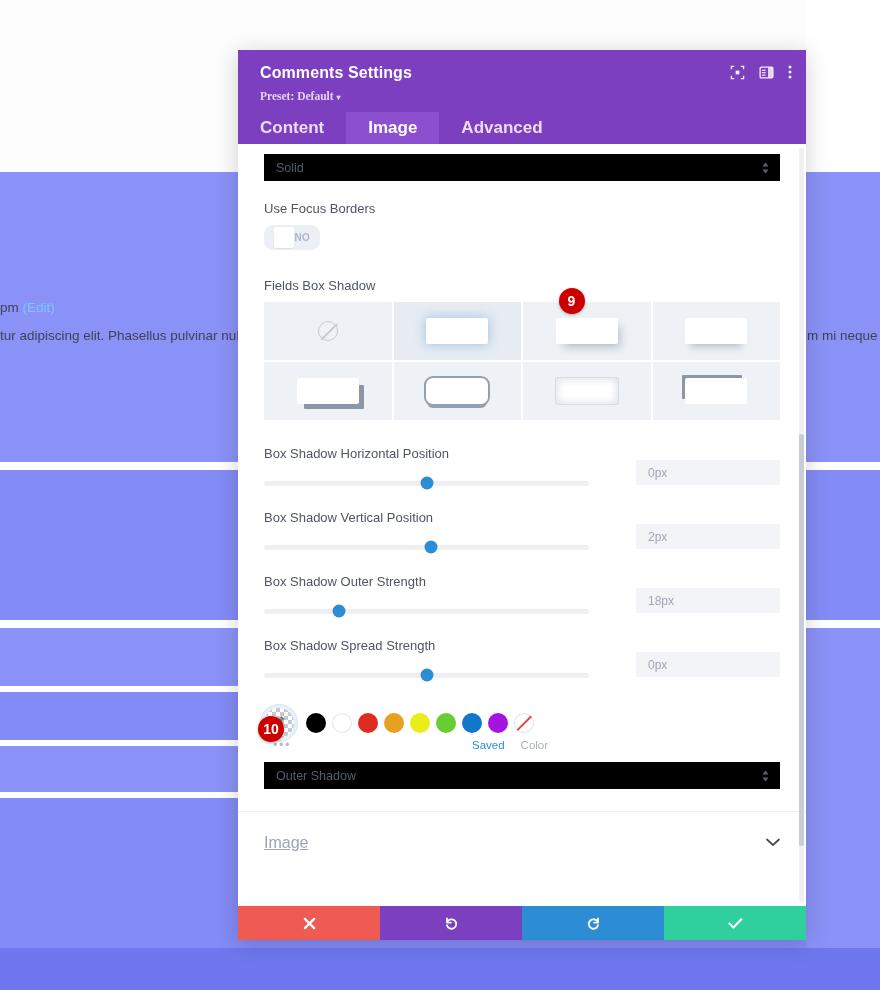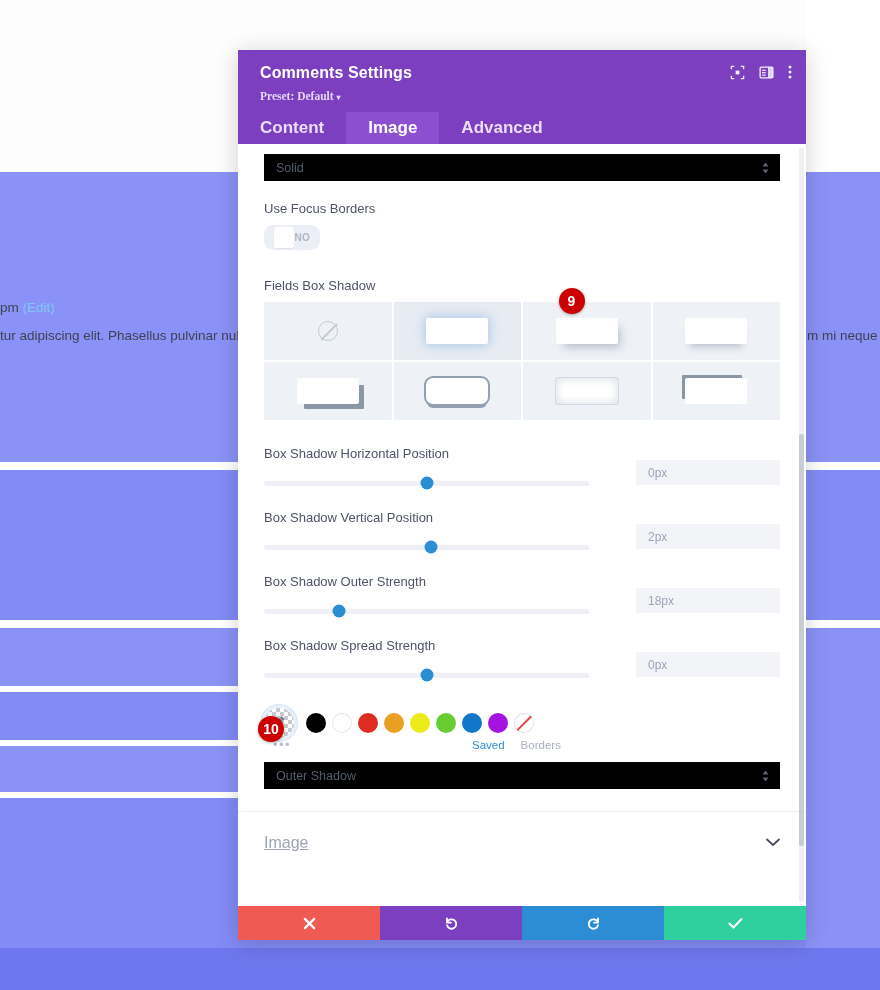--- a/index.html
+++ b/index.html
@@ -525,7 +525,7 @@
         <div class="dots">•••</div>
         <div class="saved-recent">
           <span class="sr-saved">Saved</span>
-          <span class="sr-recent">Borders</span>
+          <span class="sr-recent">Color</span>
         </div>
       </div>
 

